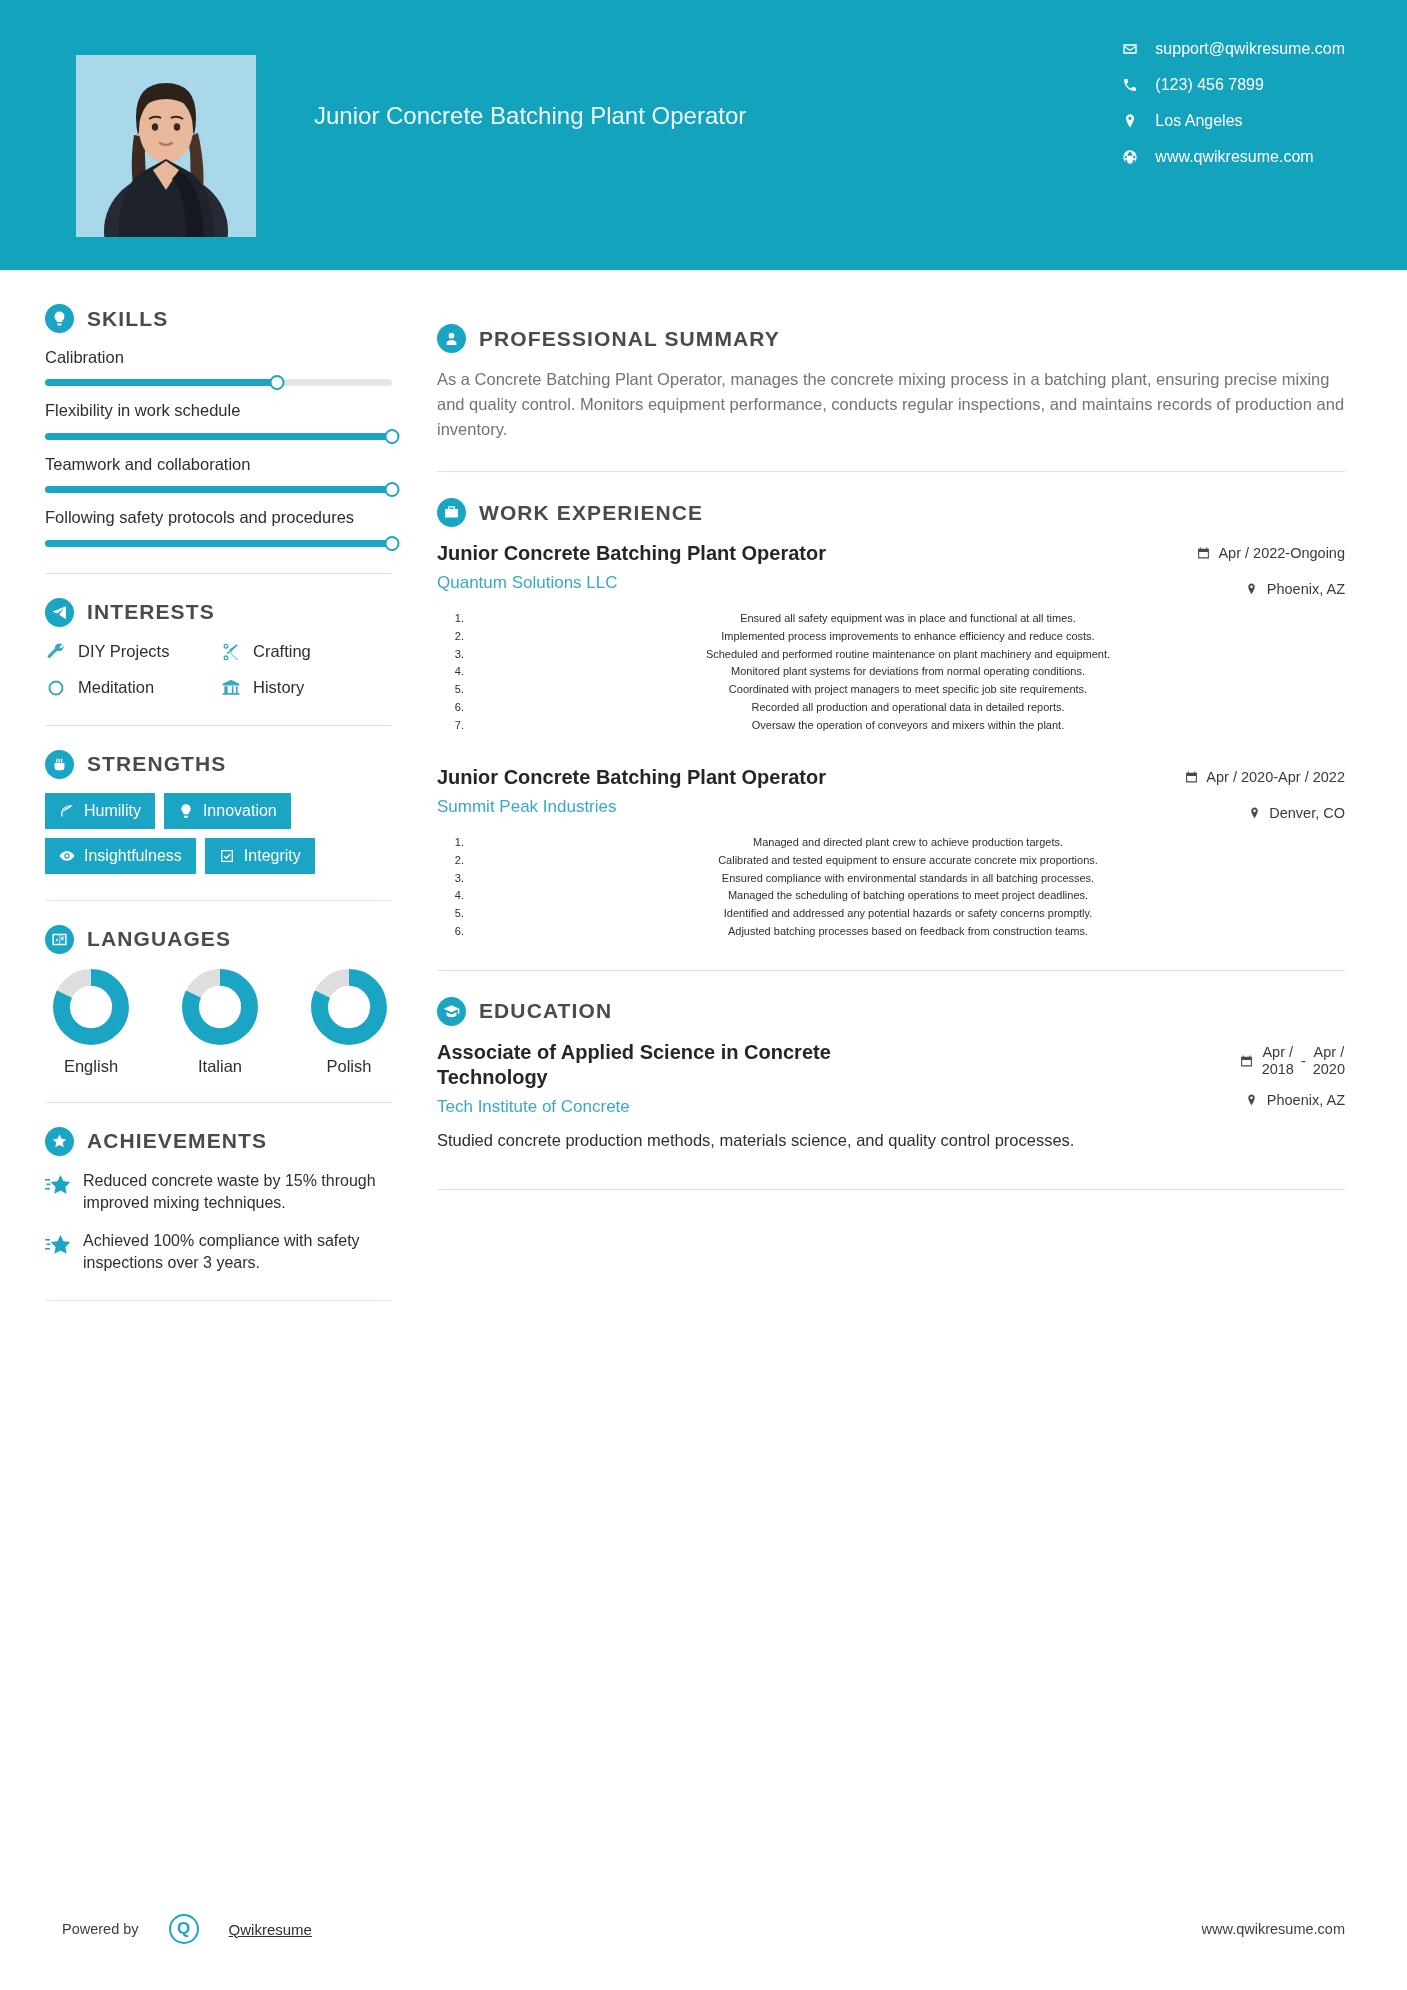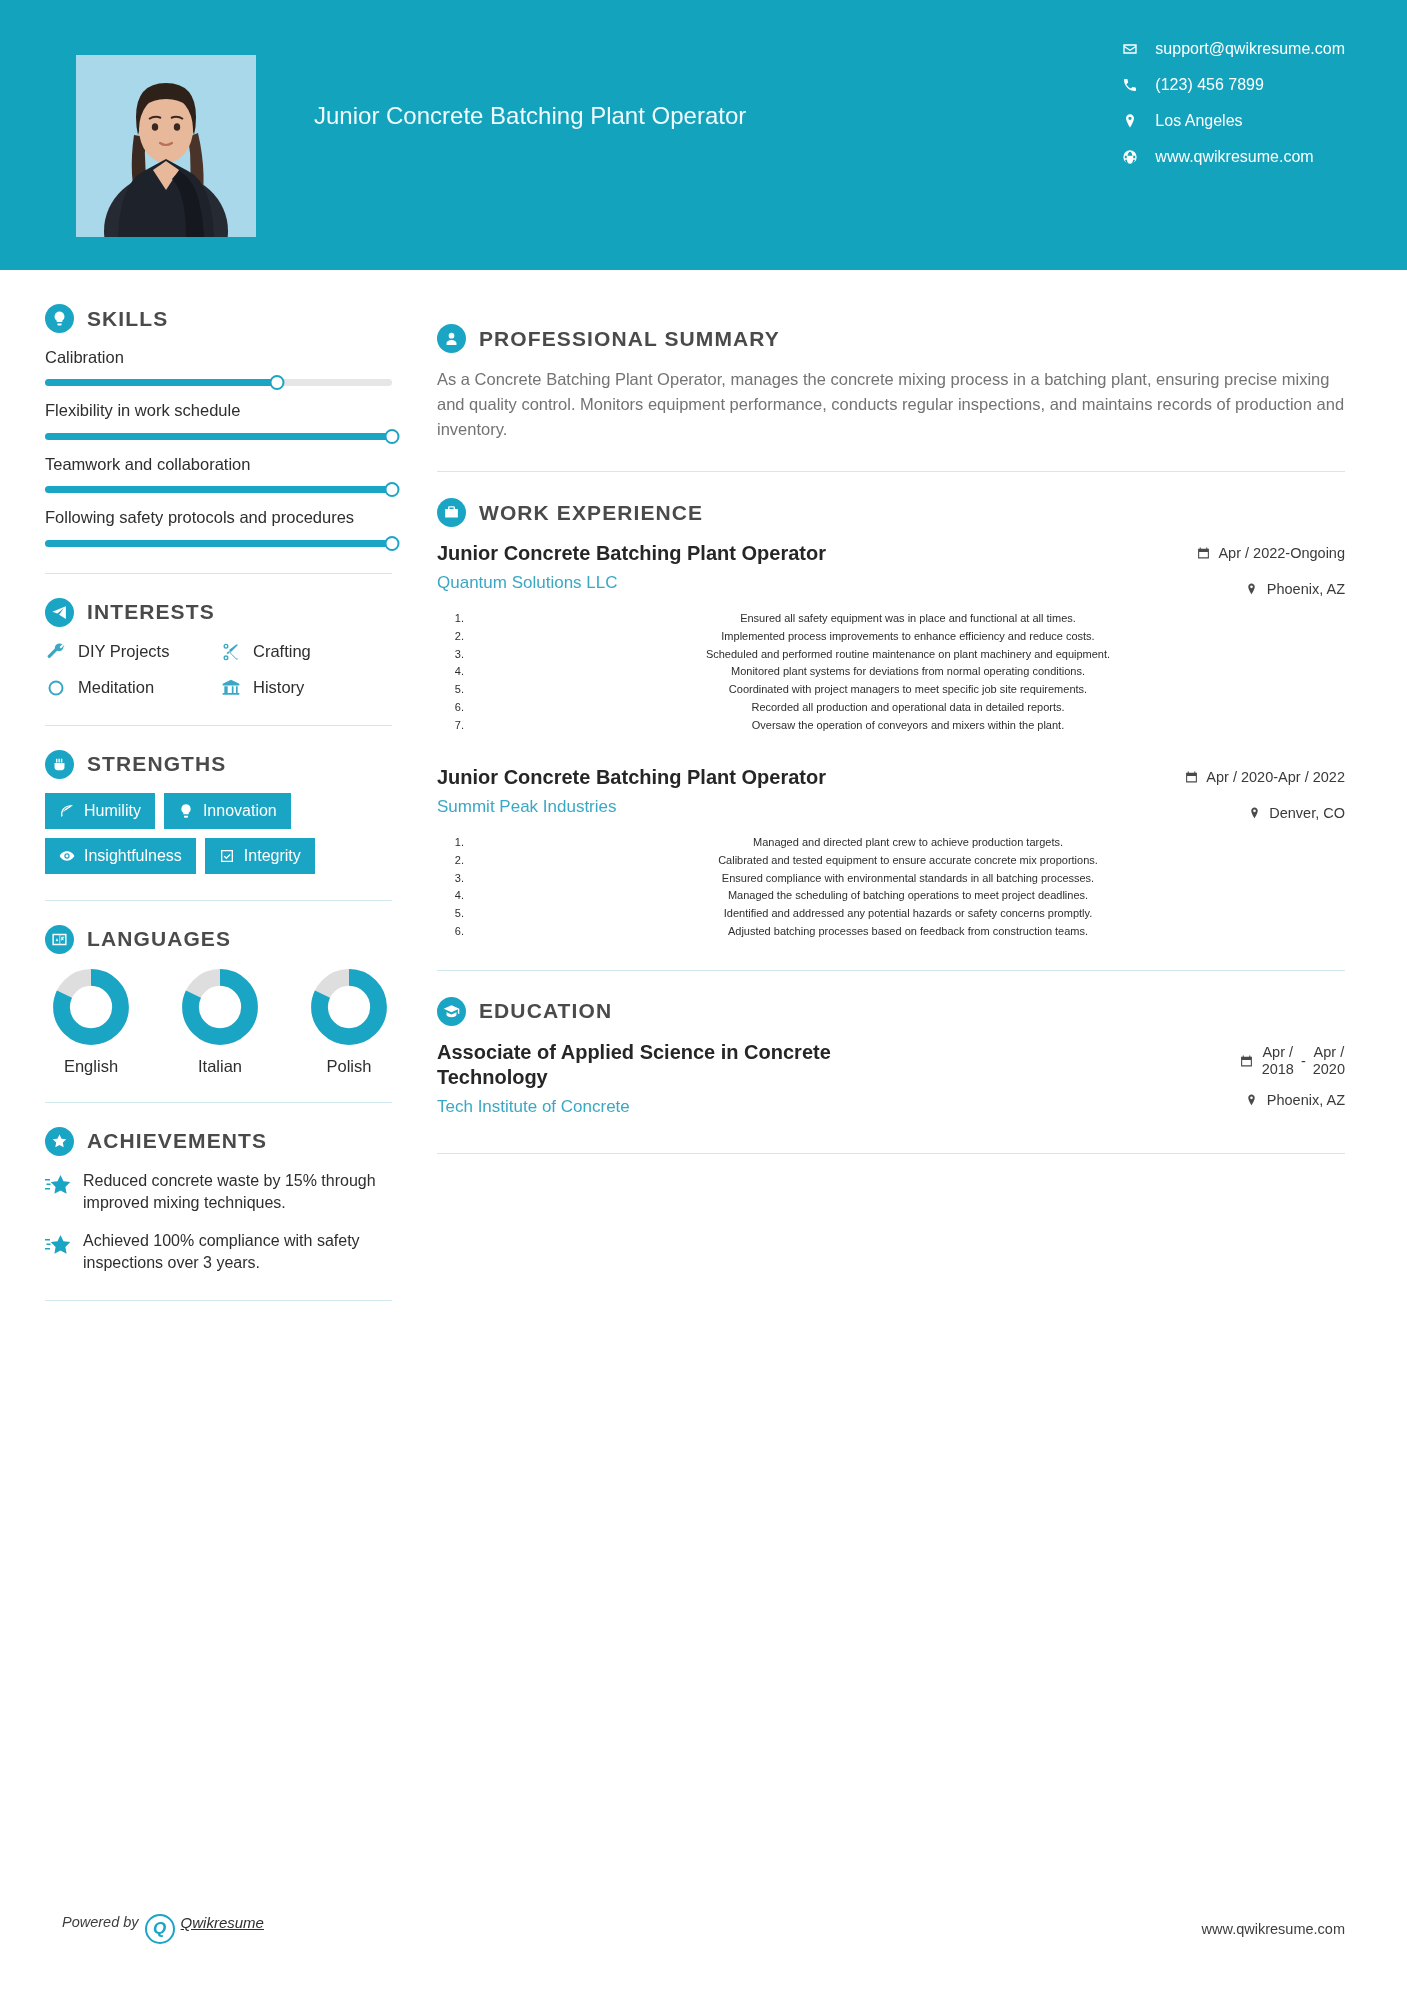--- a/index.html
+++ b/index.html
@@ -546,6 +546,7 @@
               </div>
             </div>
           </div>
+          <div class="edu-desc">Studied concrete production methods, materials science, and quality control processes.</div>
         </div>
       </div>
 

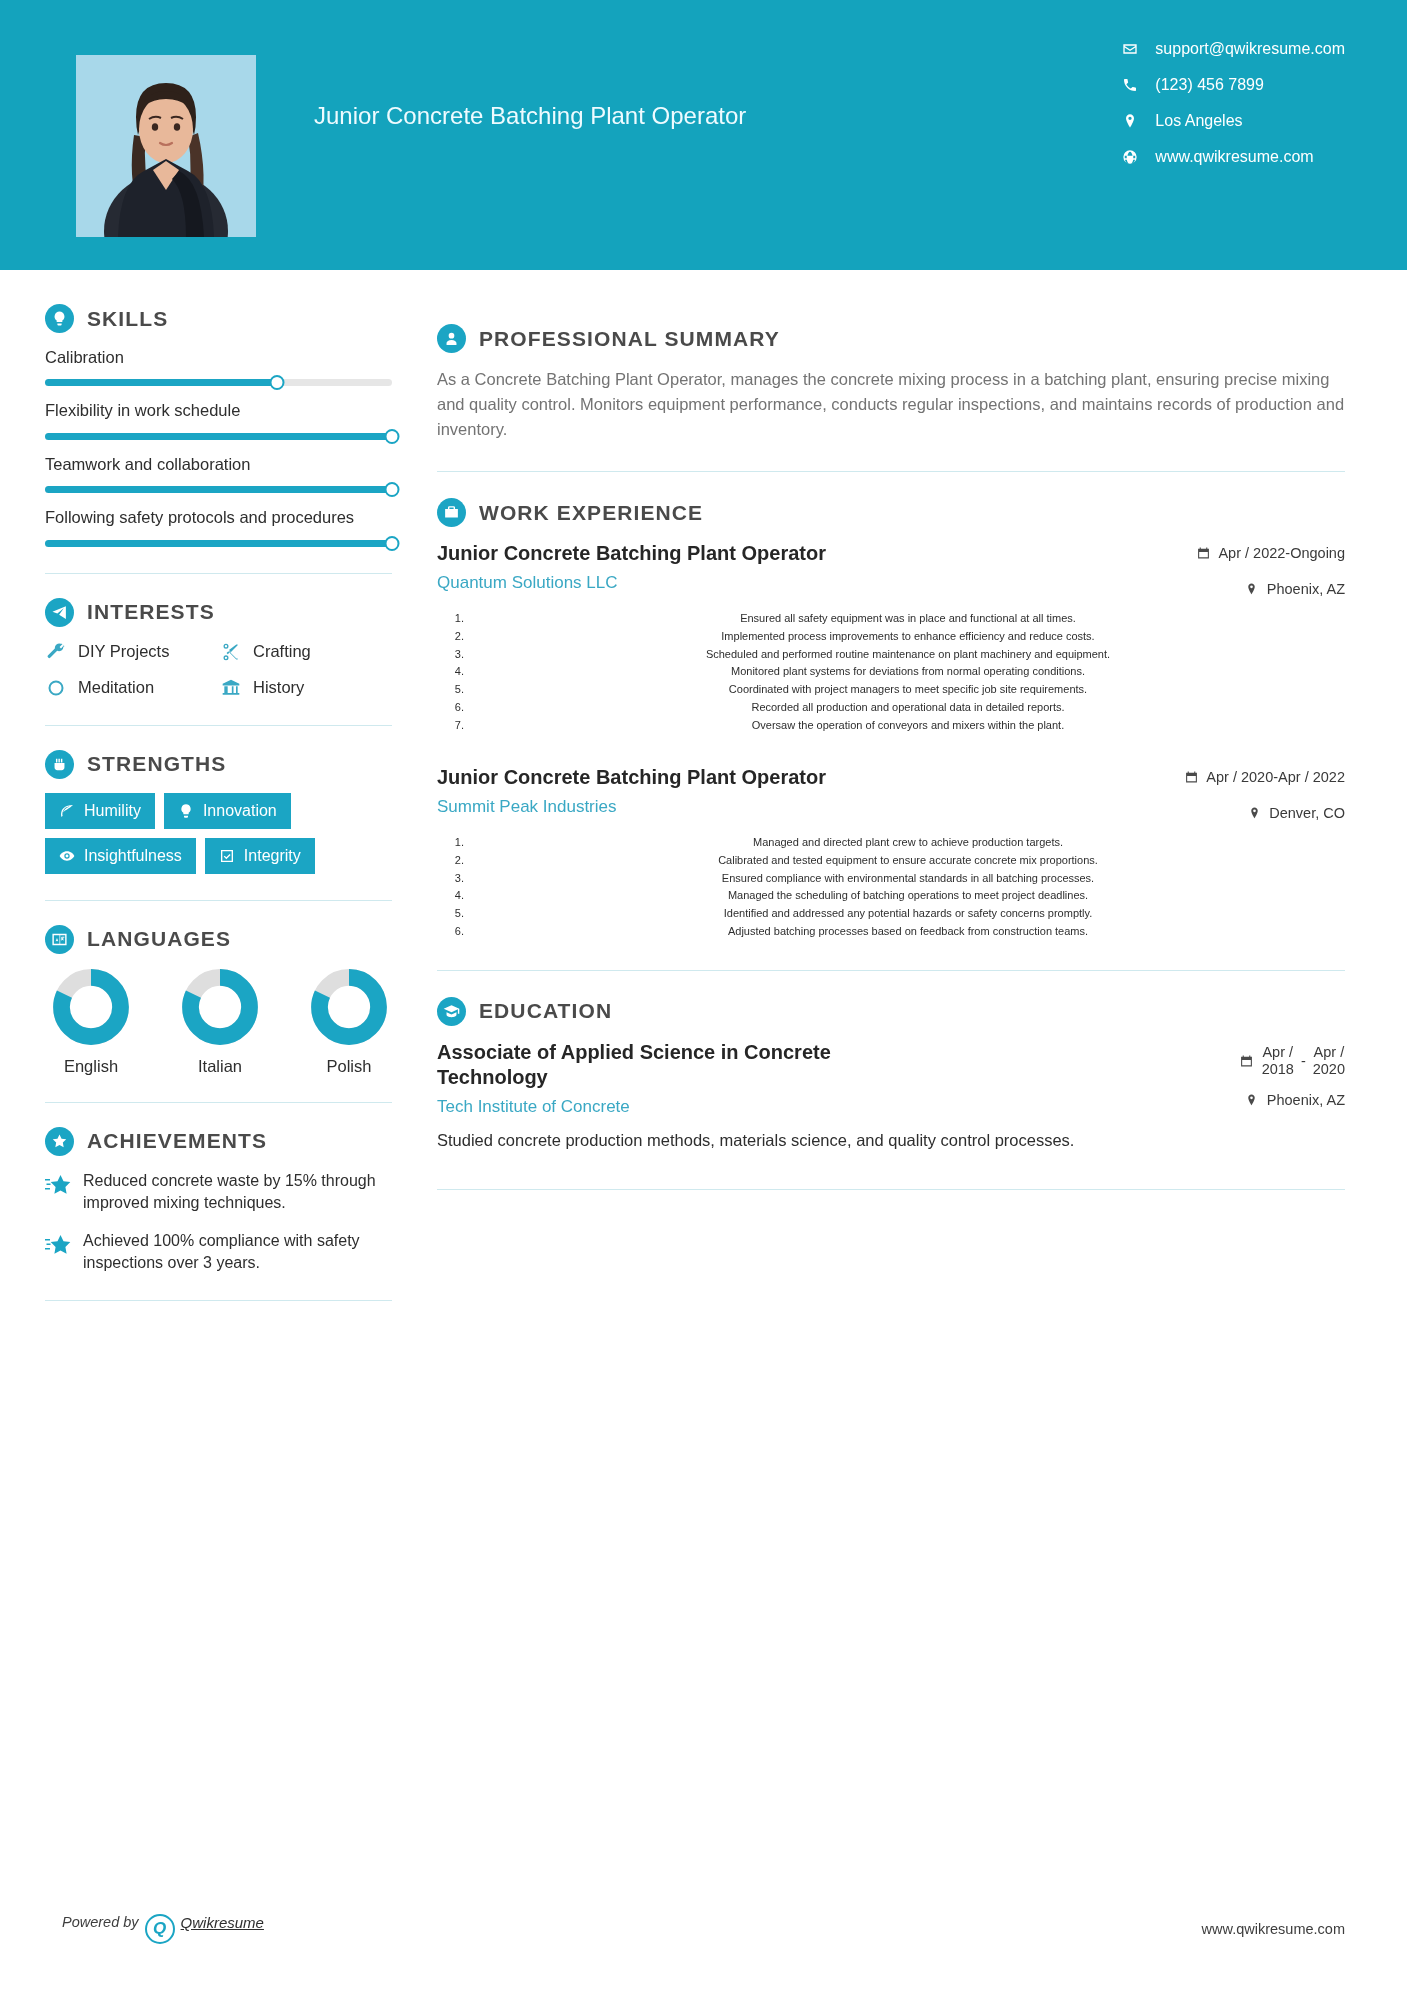--- a/index.html
+++ b/index.html
@@ -126,7 +126,7 @@
     display:flex;align-items:center;justify-content:space-between;
     padding:0 62px 0 62px;box-sizing:border-box;
   }
-  .footer-left{display:flex;gap:6px;font-size:14.5px;color:#3d3d3d;font-style:italic;}
+  .footer-left{display:flex;align-items:center;gap:30px;font-size:14.5px;color:#3d3d3d;}
   .brand-circle{
     width:30px;height:30px;border-radius:50%;border:2px solid #1ba5c4;
     display:inline-flex;align-items:center;justify-content:center;

